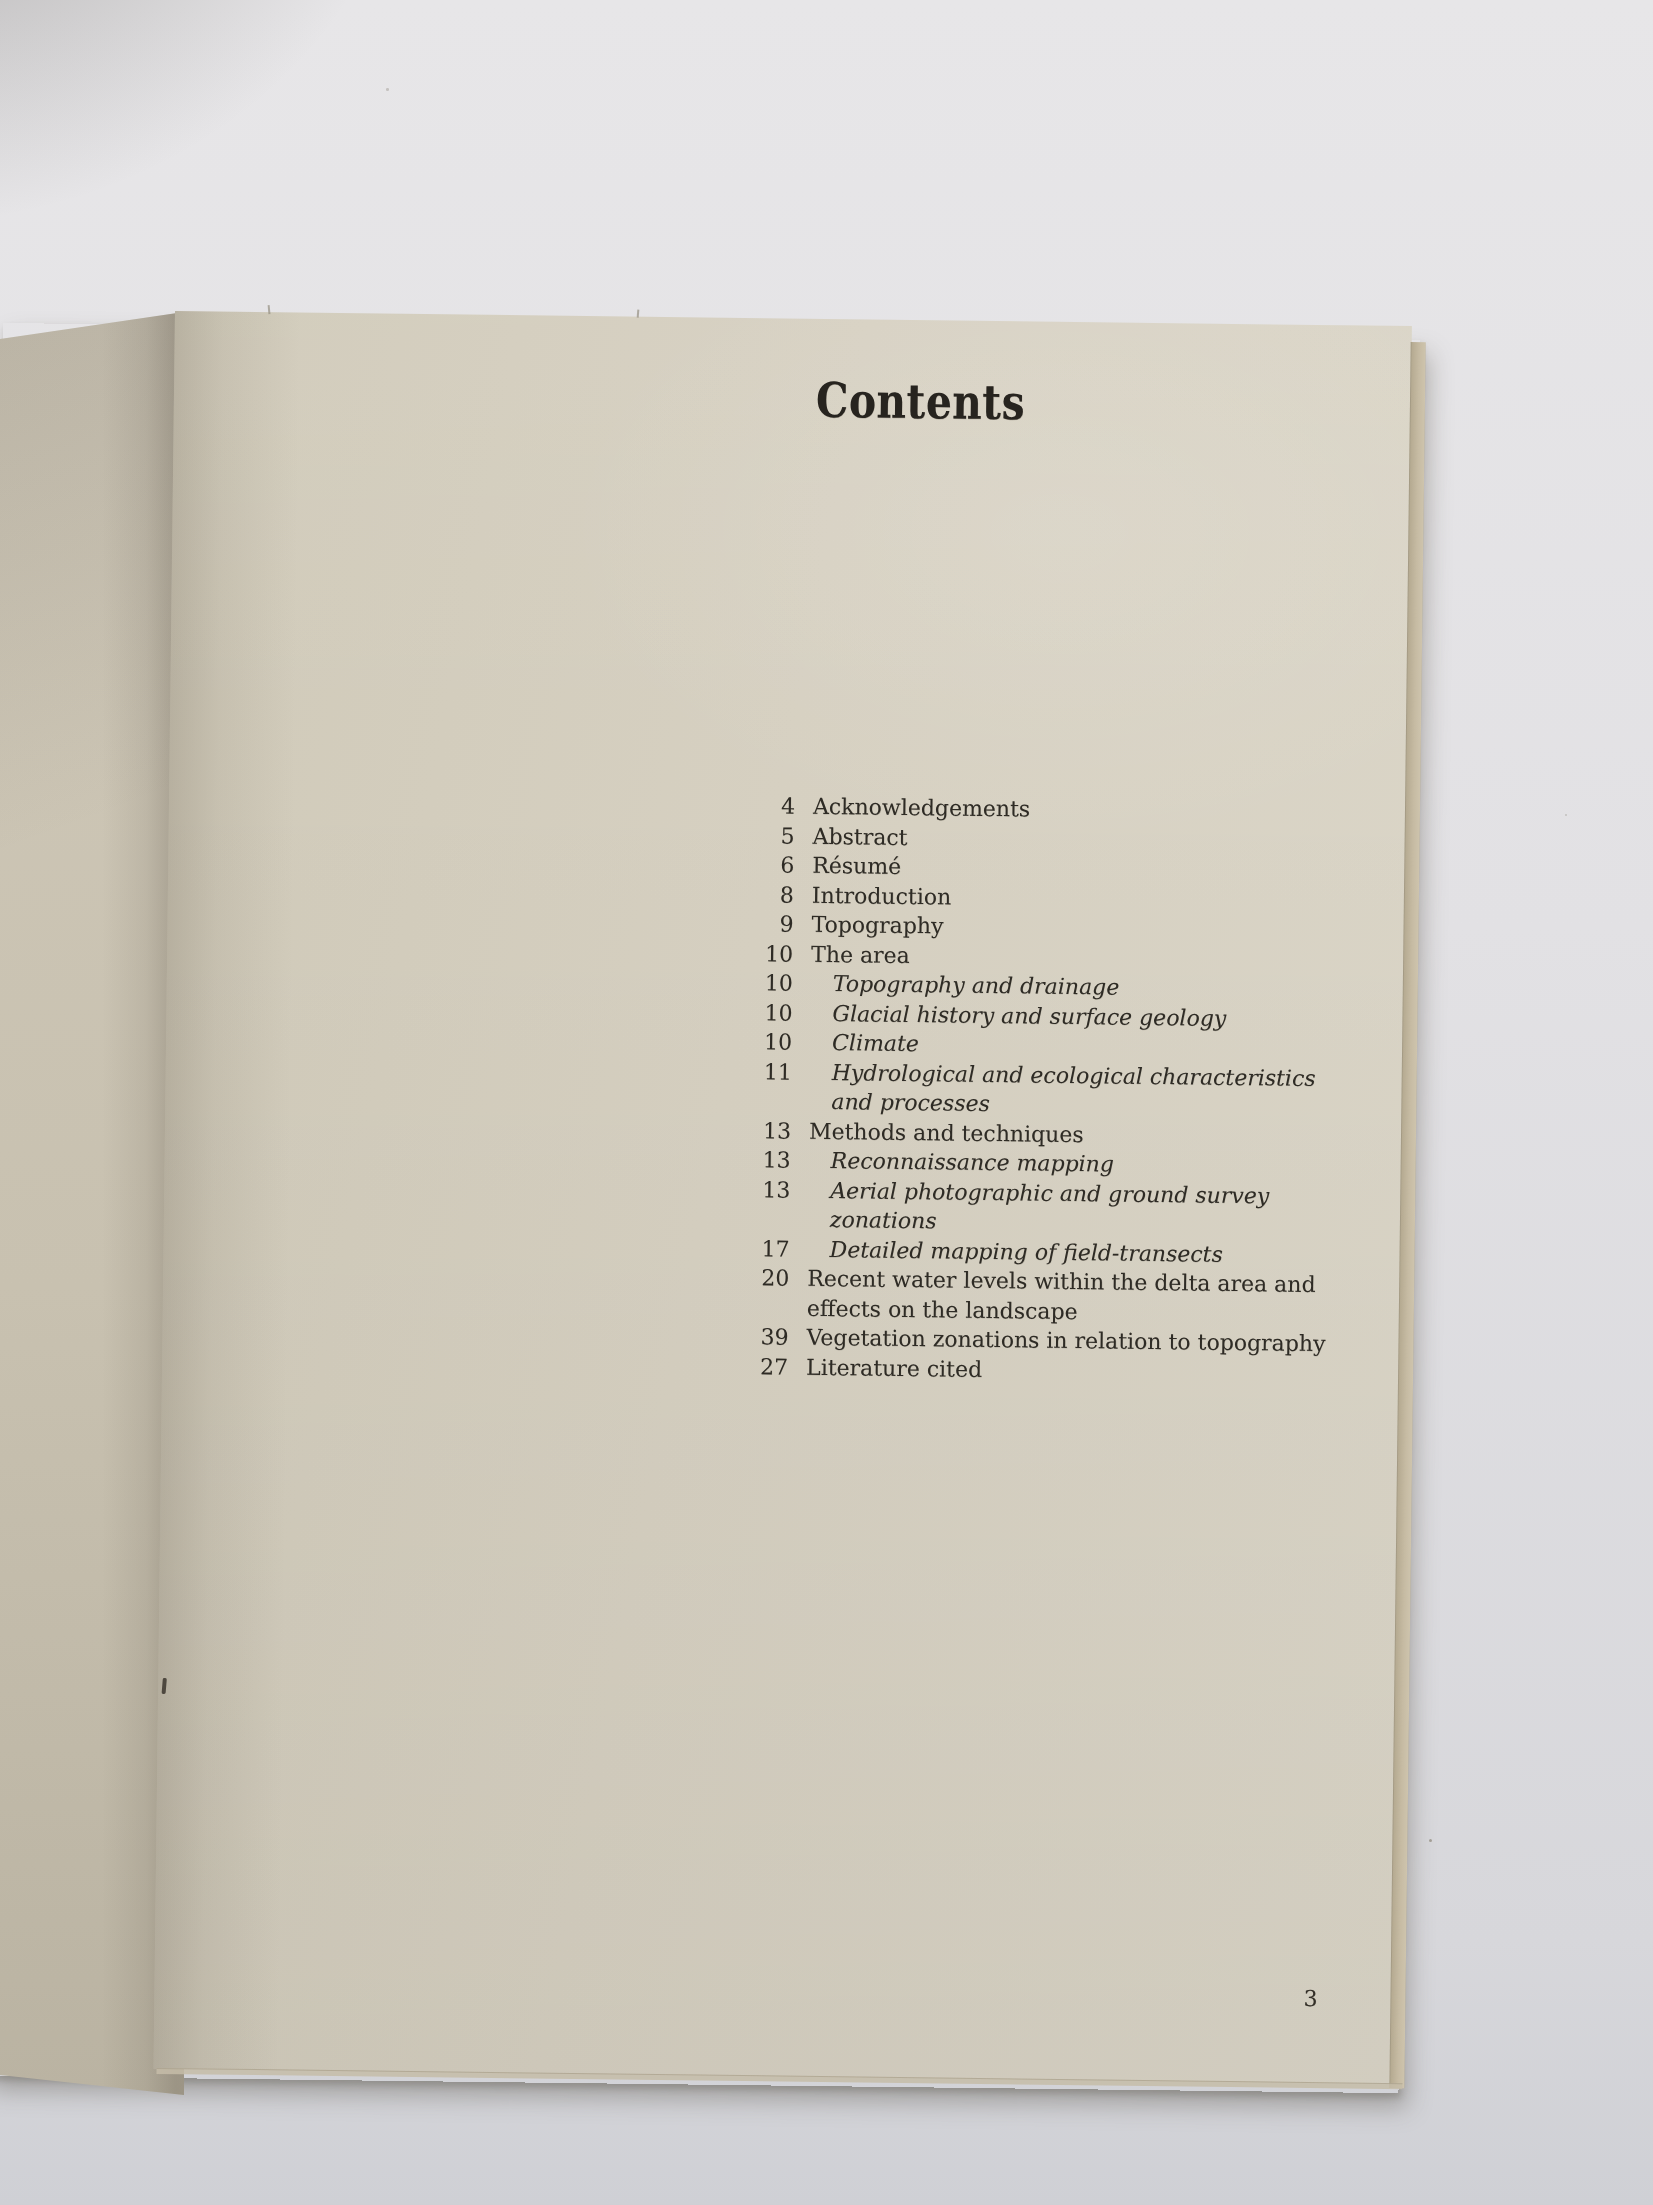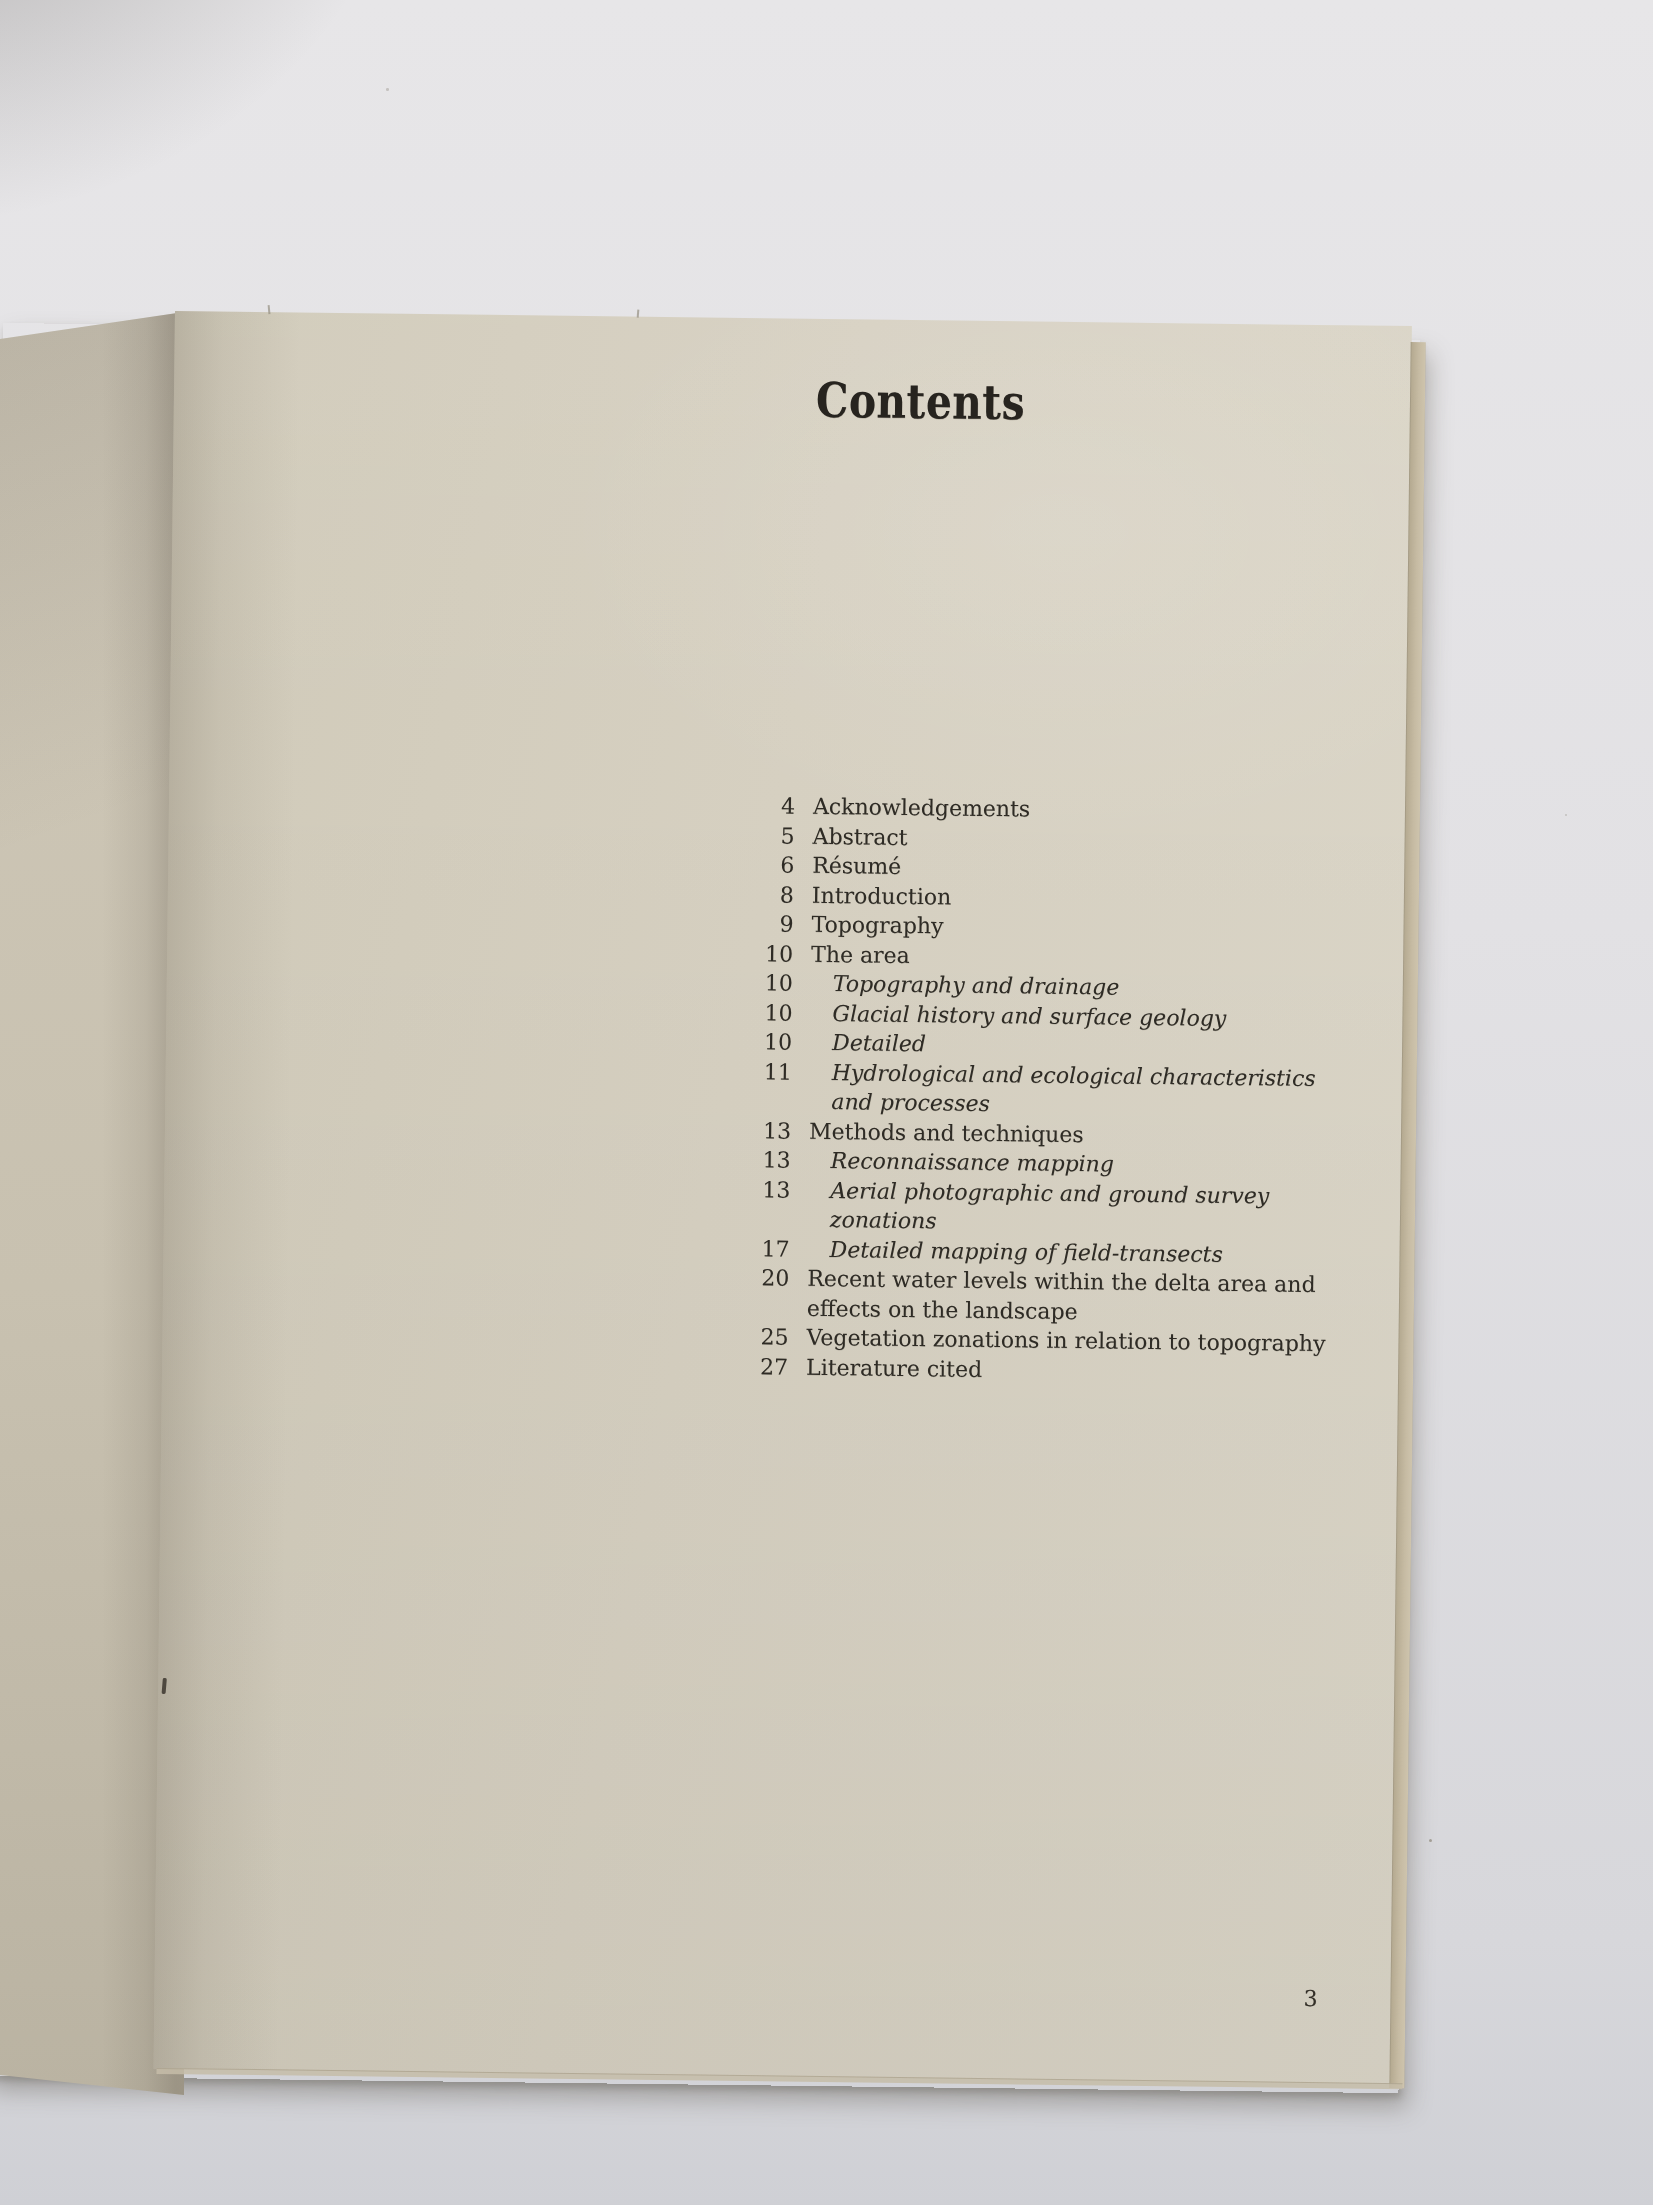--- a/index.html
+++ b/index.html
@@ -224,7 +224,7 @@
       </div>
       <div class="toc-row italic">
         <span class="toc-num">10</span>
-        <span class="toc-text">Detailed</span>
+        <span class="toc-text">Climate</span>
       </div>
       <div class="toc-row italic">
         <span class="toc-num">11</span>

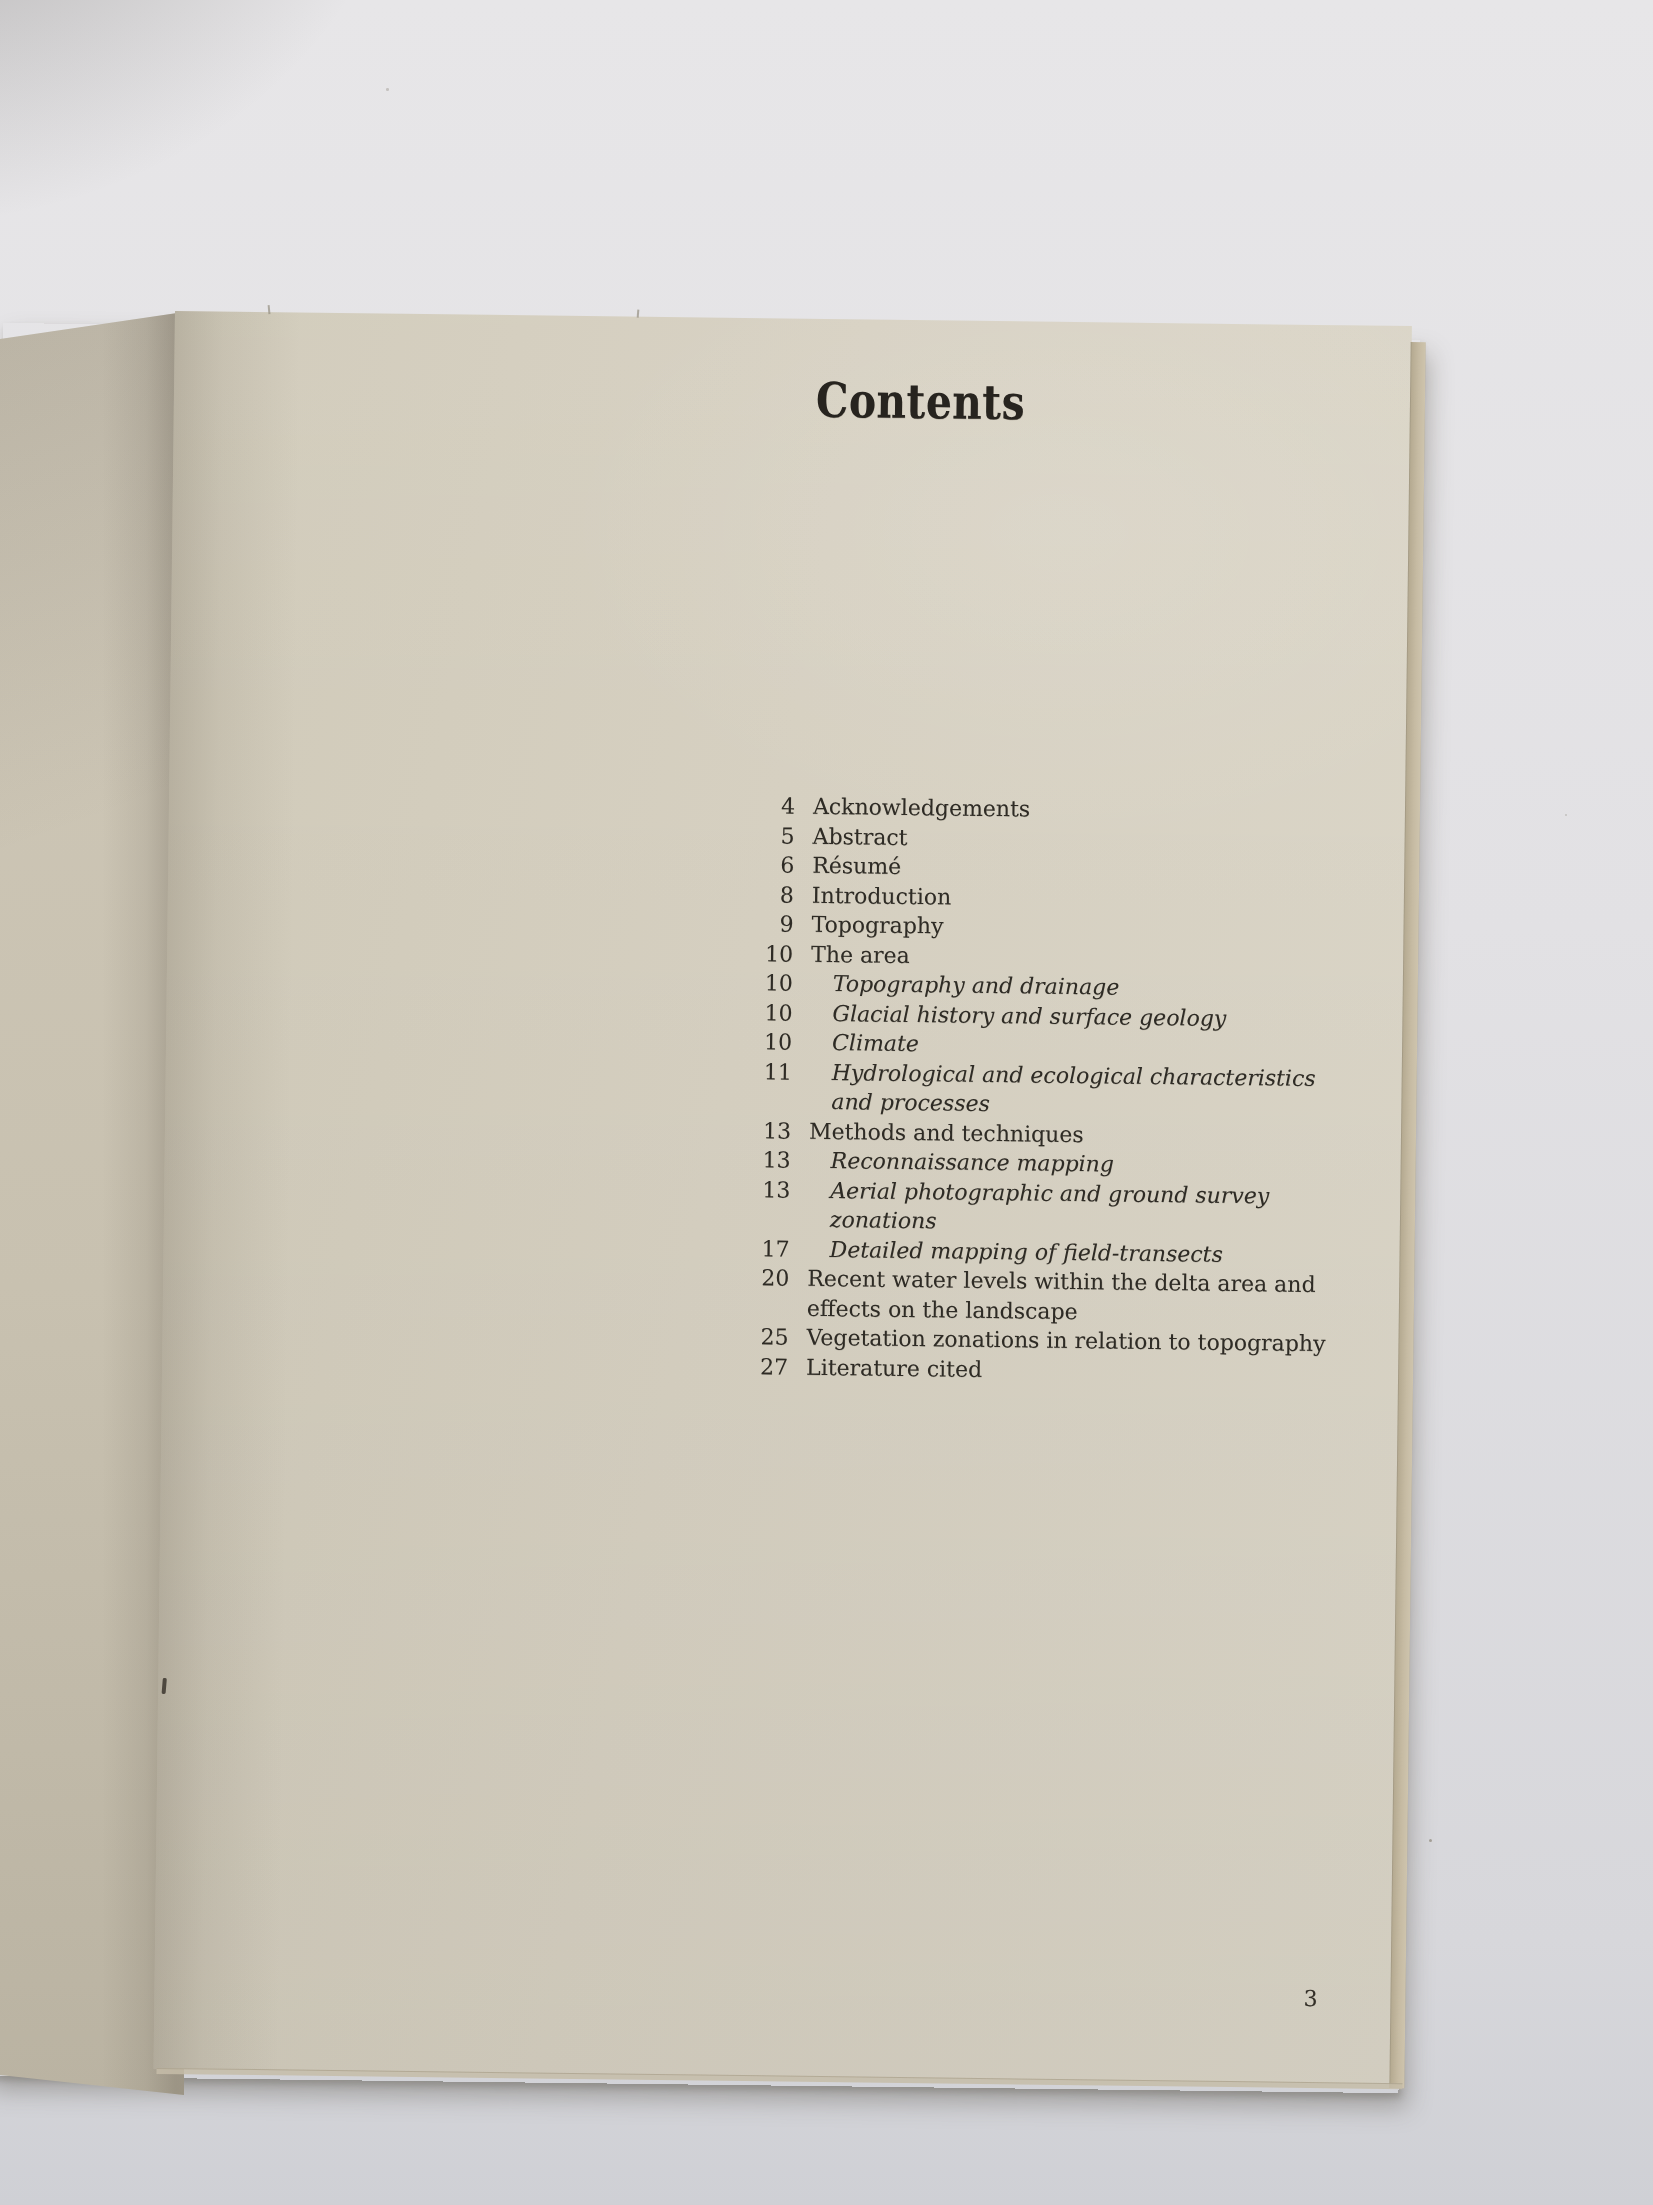--- a/index.html
+++ b/index.html
@@ -263,7 +263,7 @@
         <span class="toc-text">effects on the landscape</span>
       </div>
       <div class="toc-row">
-        <span class="toc-num">25</span>
+        <span class="toc-num">39</span>
         <span class="toc-text">Vegetation zonations in relation to topography</span>
       </div>
       <div class="toc-row">

